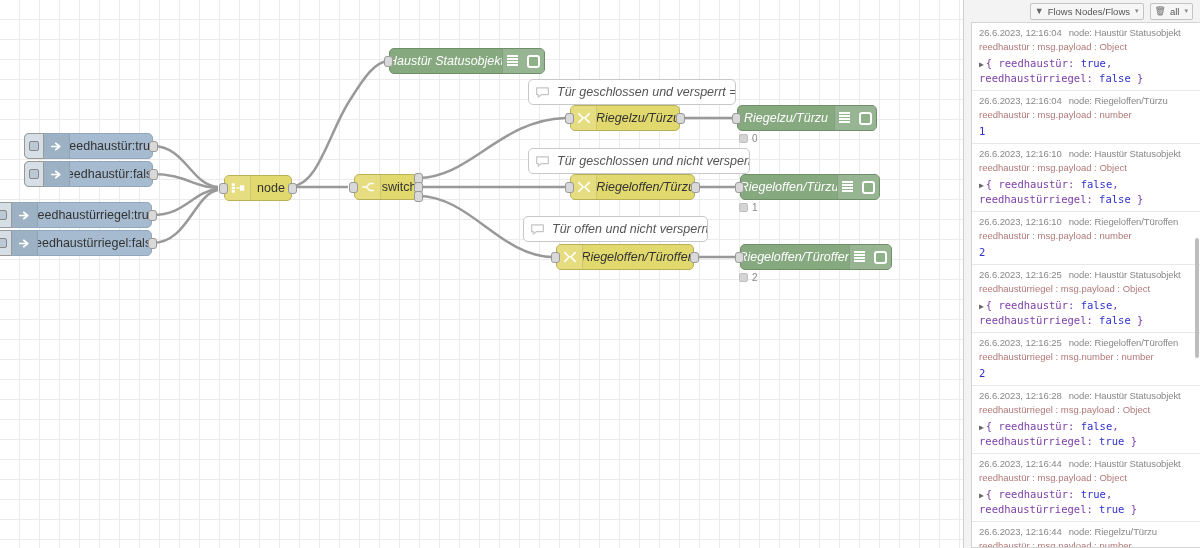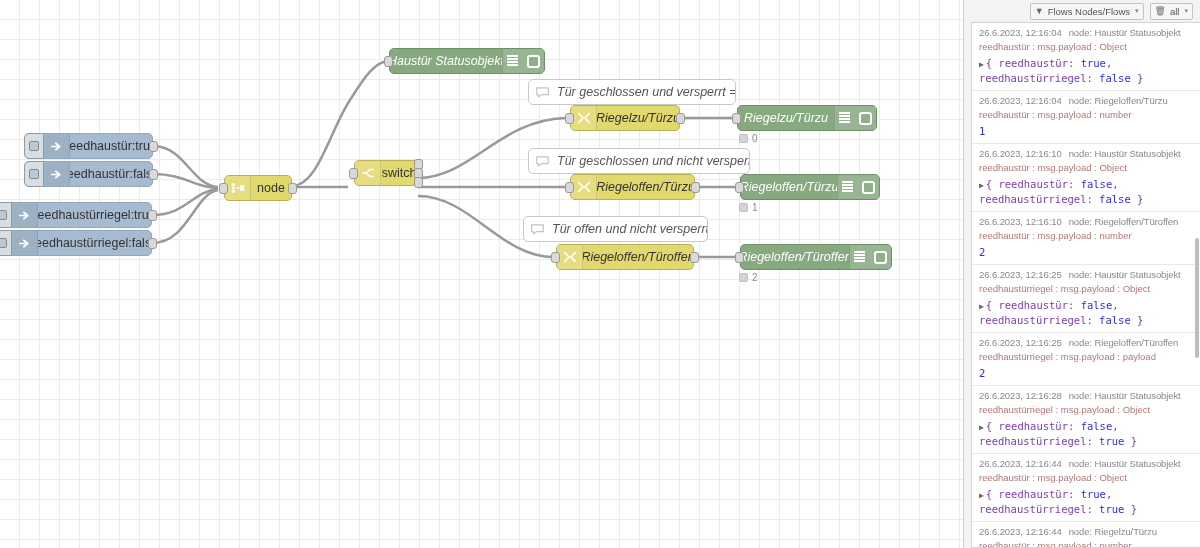--- a/index.html
+++ b/index.html
@@ -305,7 +305,7 @@
       <div class="port" style="right:-6px; top:7px;"></div>
     </div>
 
-    <div class="node n-yellow" style="left:354px; top:160px; width:64px;">
+    <div class="node n-yellow" style="left:354px; top:174px; width:64px;">
       <div class="ico">
         <svg width="14" height="14" viewBox="0 0 16 16">
           <path d="M2 8h4l4-4h4M10 12h4M6 8l4 4" stroke="#fff" stroke-width="1.7" fill="none" stroke-linecap="round"></path>

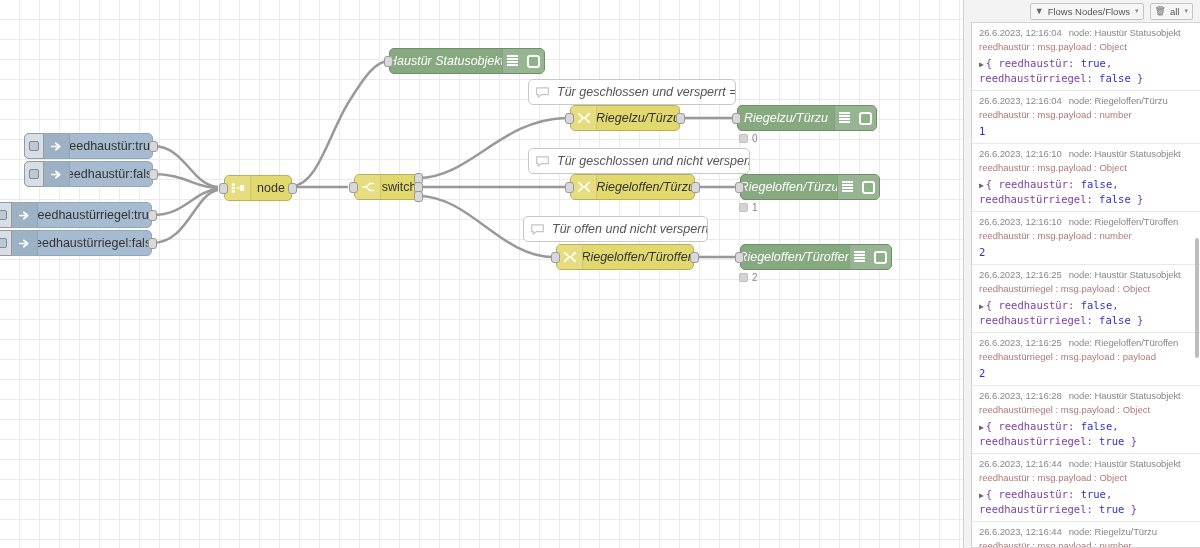--- a/index.html
+++ b/index.html
@@ -516,7 +516,7 @@
         <div class="dbg-head">
           <span>26.6.2023, 12:16:25</span><span class="nd">node: </span><span>Riegeloffen/Türoffen</span>
         </div>
-        <div class="dbg-topic">reedhaustürriegel : msg.payload : payload</div>
+        <div class="dbg-topic">reedhaustürriegel : msg.number : number</div>
         <div class="dbg-body">
           <span class="num">2</span>
         </div>

